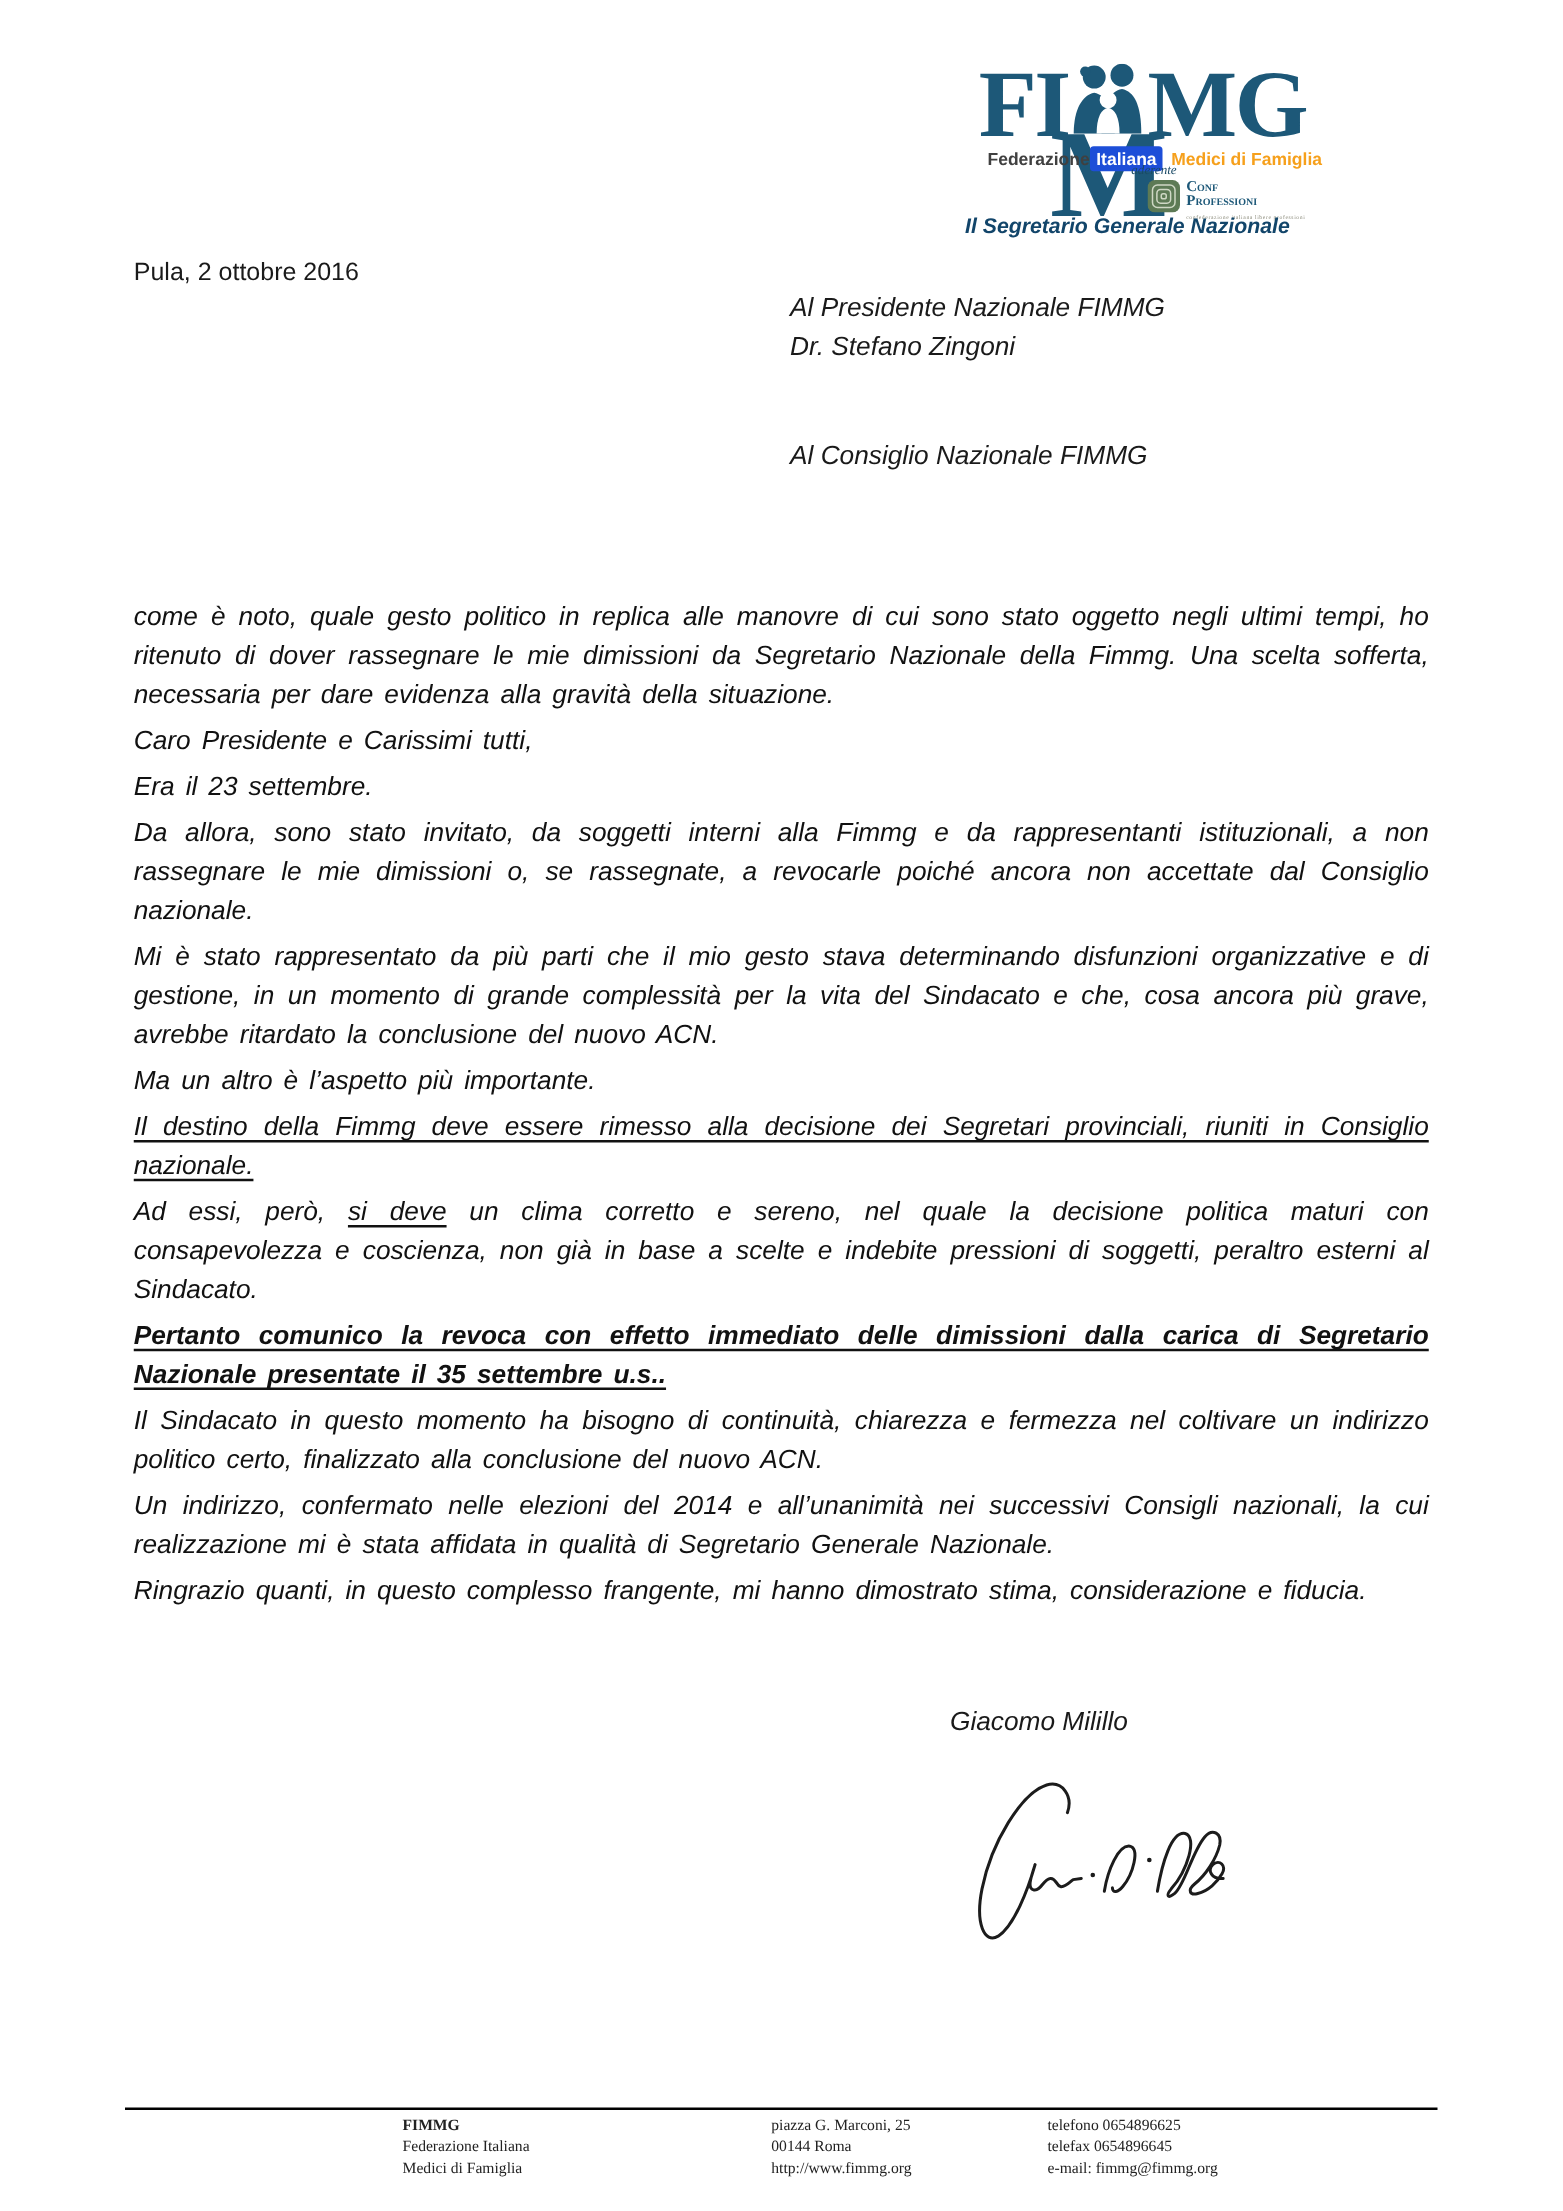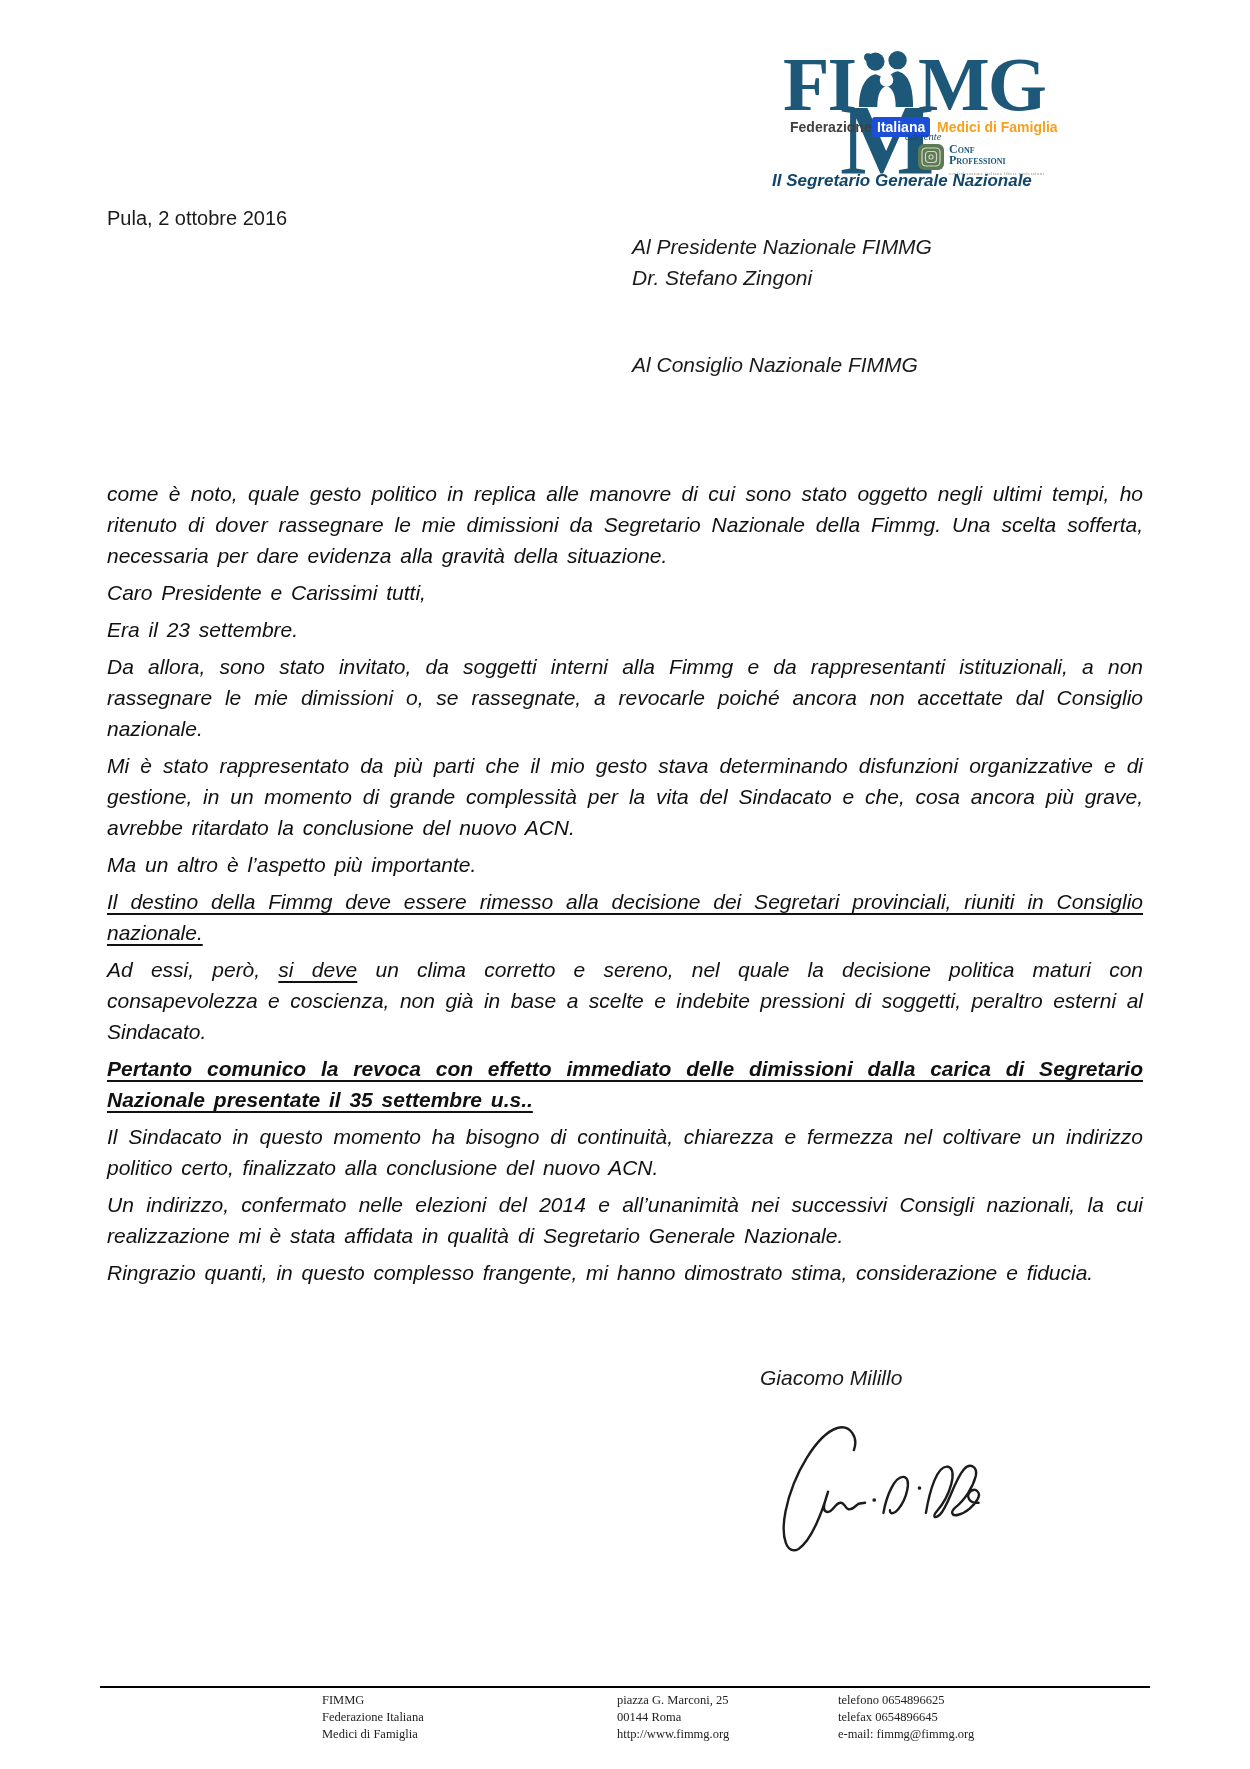--- a/index.html
+++ b/index.html
@@ -59,7 +59,7 @@
   .footer .col.c1{left:322px;}
   .footer .col.c2{left:617px;}
   .footer .col.c3{left:838px;}
-  .footer .org-name{font-weight:normal;}
+  .footer .org-name{font-weight:bold;}
 </style>
 </head>
 <body>

